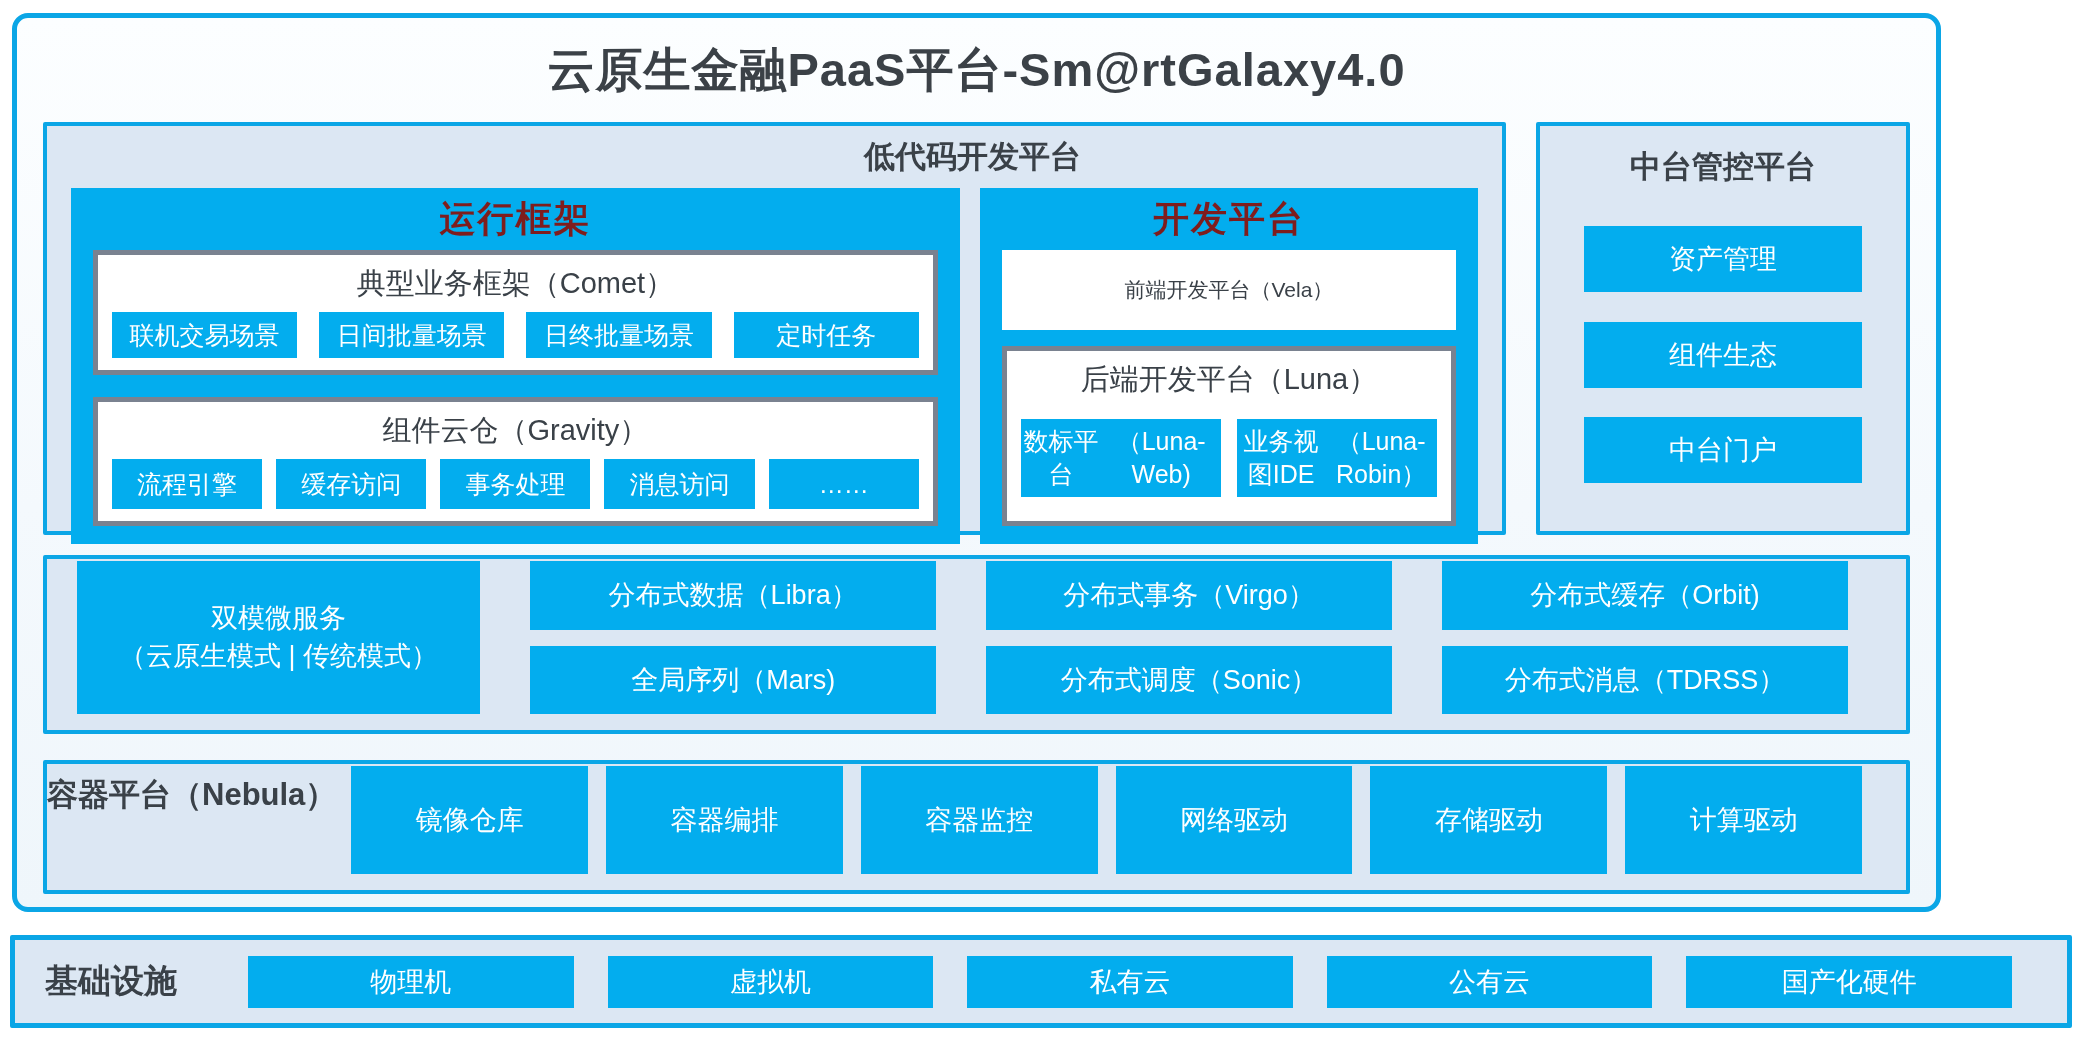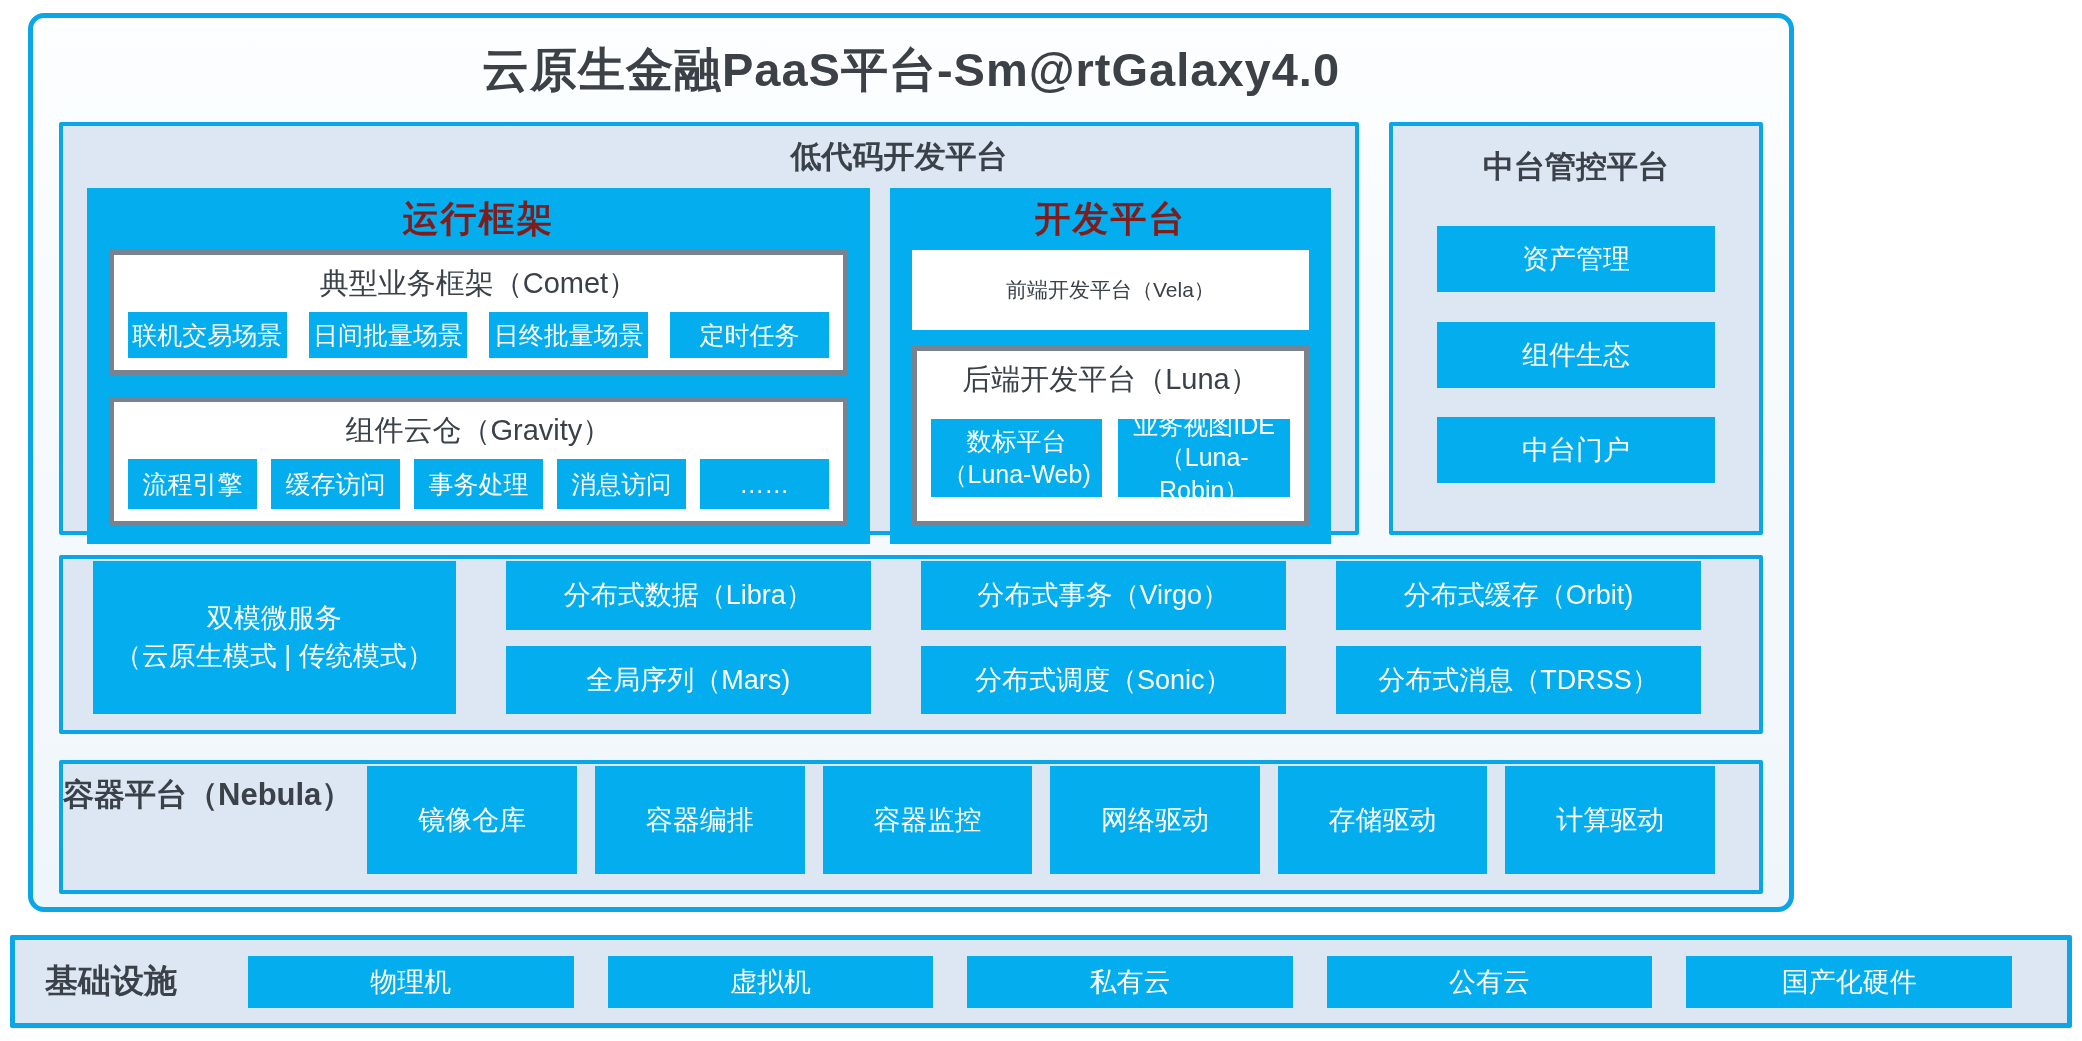--- a/index.html
+++ b/index.html
@@ -9,10 +9,10 @@
     -webkit-font-smoothing:antialiased;
   }
   .outer{
-    position:absolute;left:12px;top:13px;width:1766px;height:899px;box-sizing:border-box;
+    position:absolute;left:12px;top:13px;width:1929px;height:899px;box-sizing:border-box;
     border:5px solid #0ba6e6;border-radius:16px;
     background:linear-gradient(180deg,#fcfeff 0%,#f4f9fd 55%,#eff6fb 100%);
-    padding:0 26px;display:flex;flex-direction:column;margin-left:16px;
+    padding:0 26px;display:flex;flex-direction:column;
   }
   .title{
     height:104px;display:flex;align-items:center;justify-content:center;

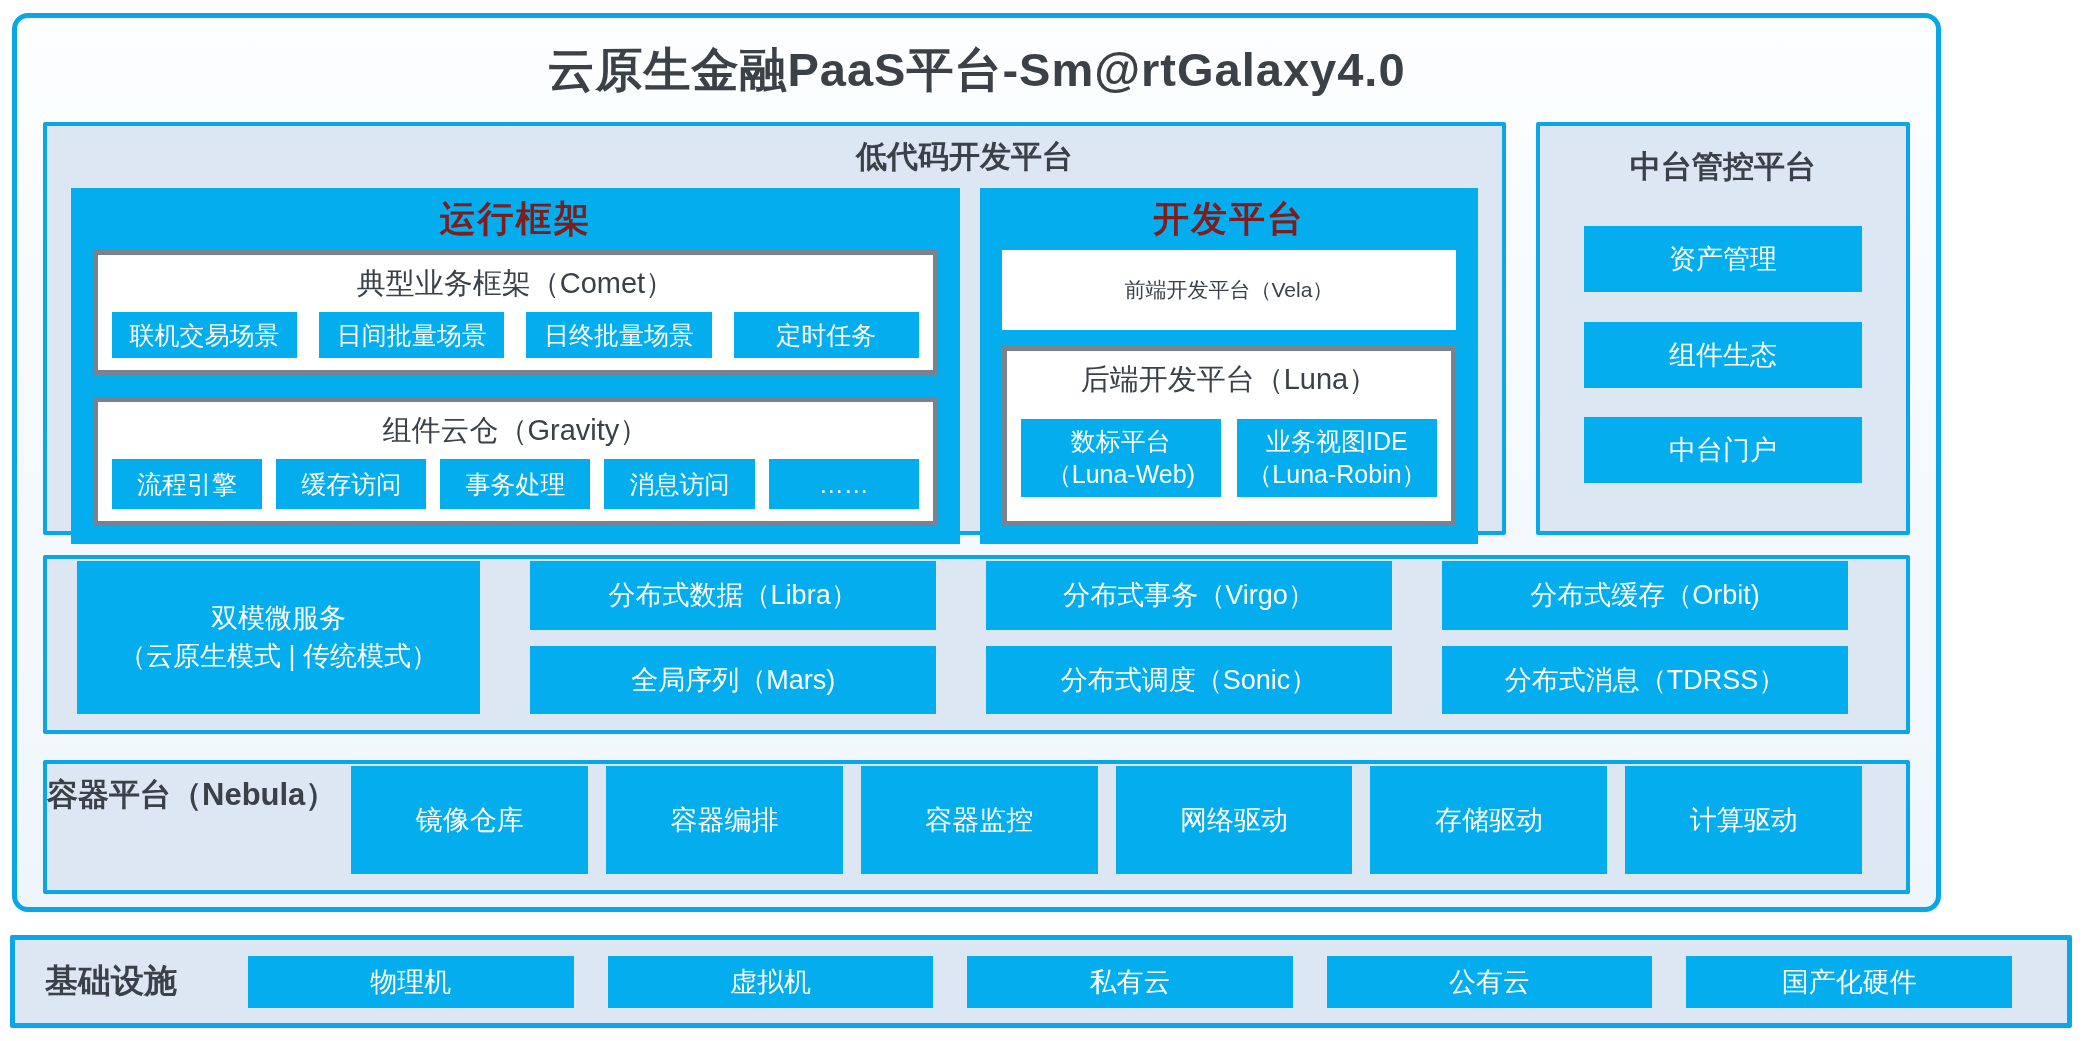--- a/index.html
+++ b/index.html
@@ -22,7 +22,7 @@
   .panel-heading{font-size:31px;font-weight:bold;color:#3a4148;text-align:center;}
   .row1{display:flex;gap:30px;height:413px;}
   .lowcode{flex:1;display:flex;flex-direction:column;}
-  .lowcode>.panel-heading{height:62px;line-height:62px;width:fit-content;margin:0 auto;position:relative;left:190px;}
+  .lowcode>.panel-heading{height:62px;line-height:62px;width:fit-content;margin:0 auto;position:relative;left:198px;}
   .lc-row{flex:1;display:flex;gap:20px;padding:0 24px 16px;}
   .cyanbox{background:#03adee;display:flex;flex-direction:column;padding:0 22px 18px;box-sizing:border-box;}
   .runtime{flex:1.86;}

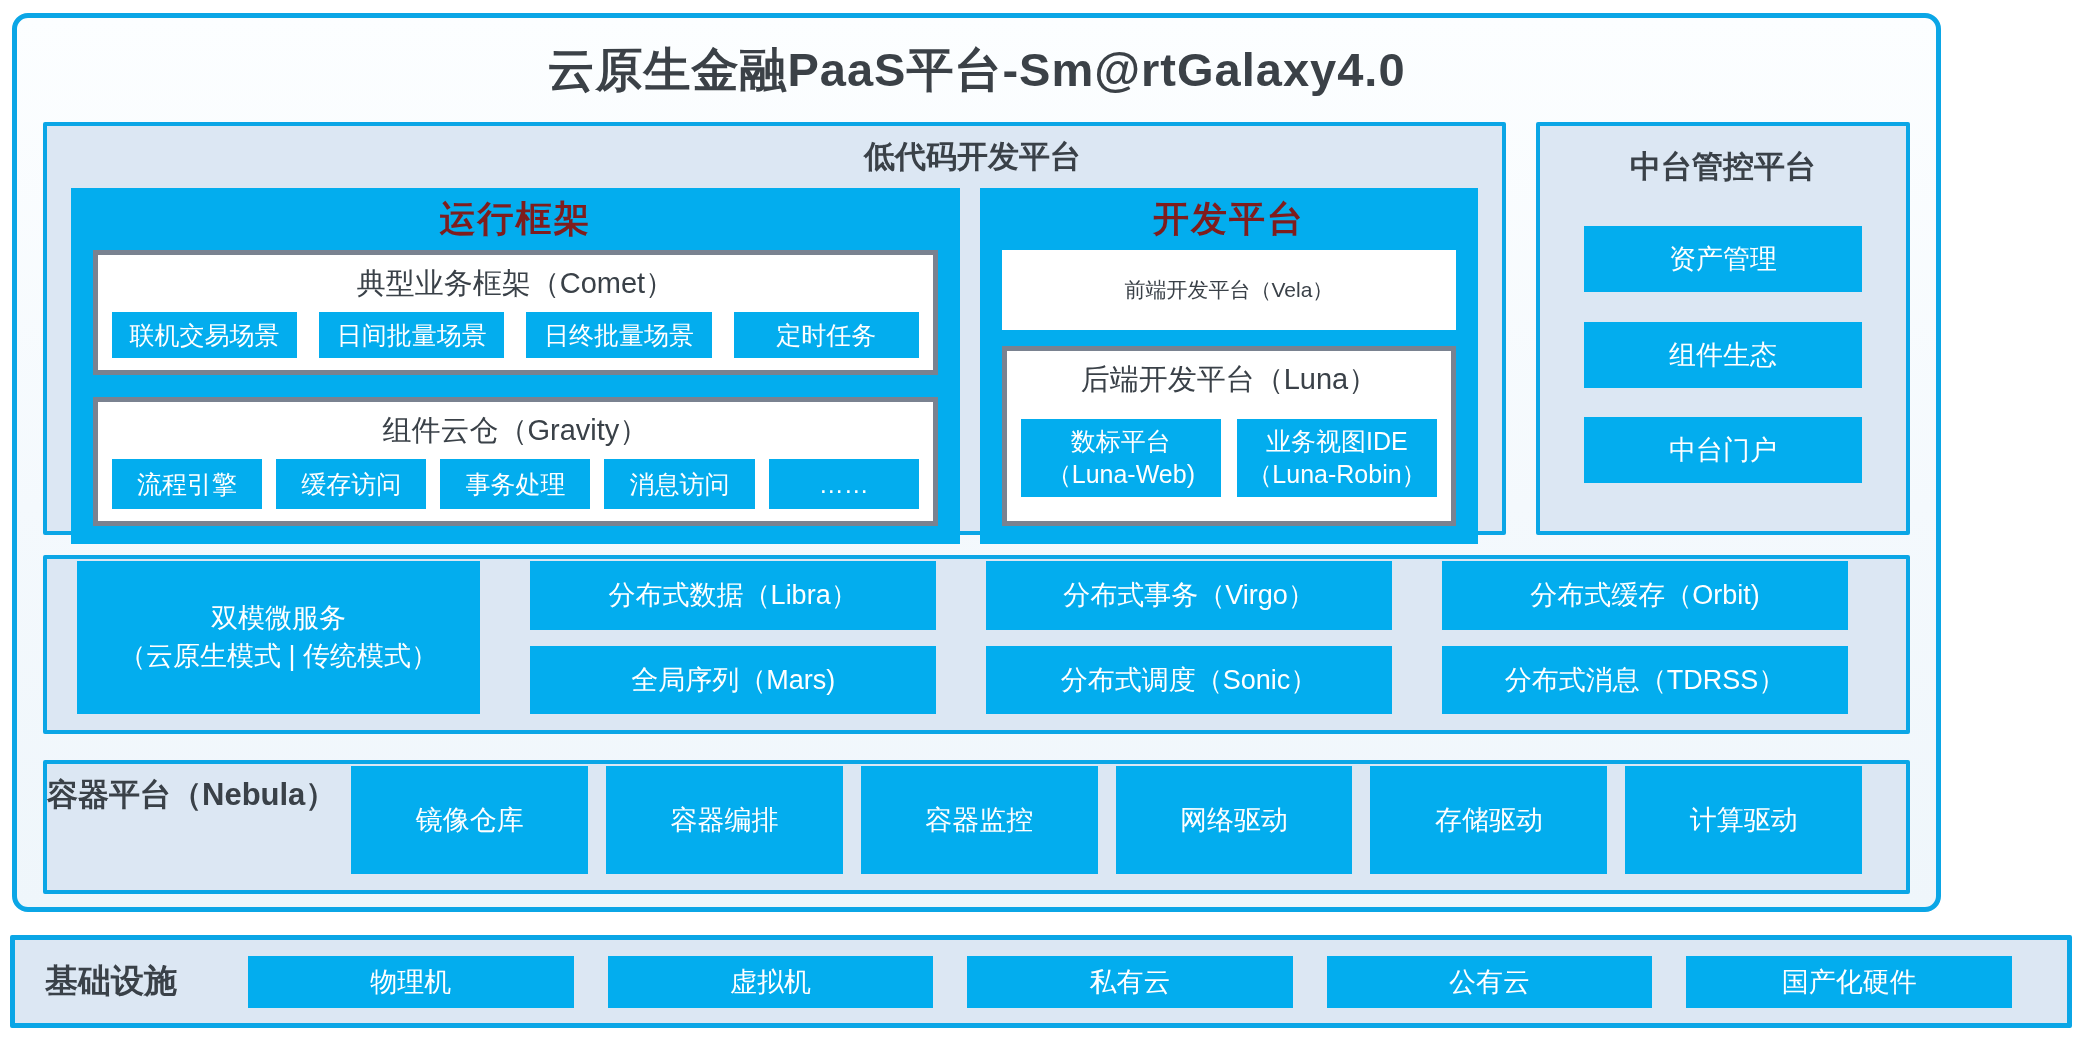--- a/index.html
+++ b/index.html
@@ -40,7 +40,7 @@
   .vela{height:80px;background:#ffffff;display:flex;align-items:center;justify-content:center;font-size:21px;color:#3a4148;}
   .luna{margin-top:16px;flex:1;}
   .luna .btn-row{align-items:center;padding:0 14px 10px;gap:16px;}
-  .luna .btn-row .btn{height:78px;flex-direction:column;line-height:1.3;font-size:25px;}
+  .luna .btn-row .btn{height:78px;line-height:1.3;font-size:25px;}
   .mid{width:374px;display:flex;flex-direction:column;}
   .mid>.panel-heading{height:74px;line-height:82px;}
   .mid-btns{flex:1;display:flex;flex-direction:column;justify-content:space-between;padding:26px 44px 48px;}

